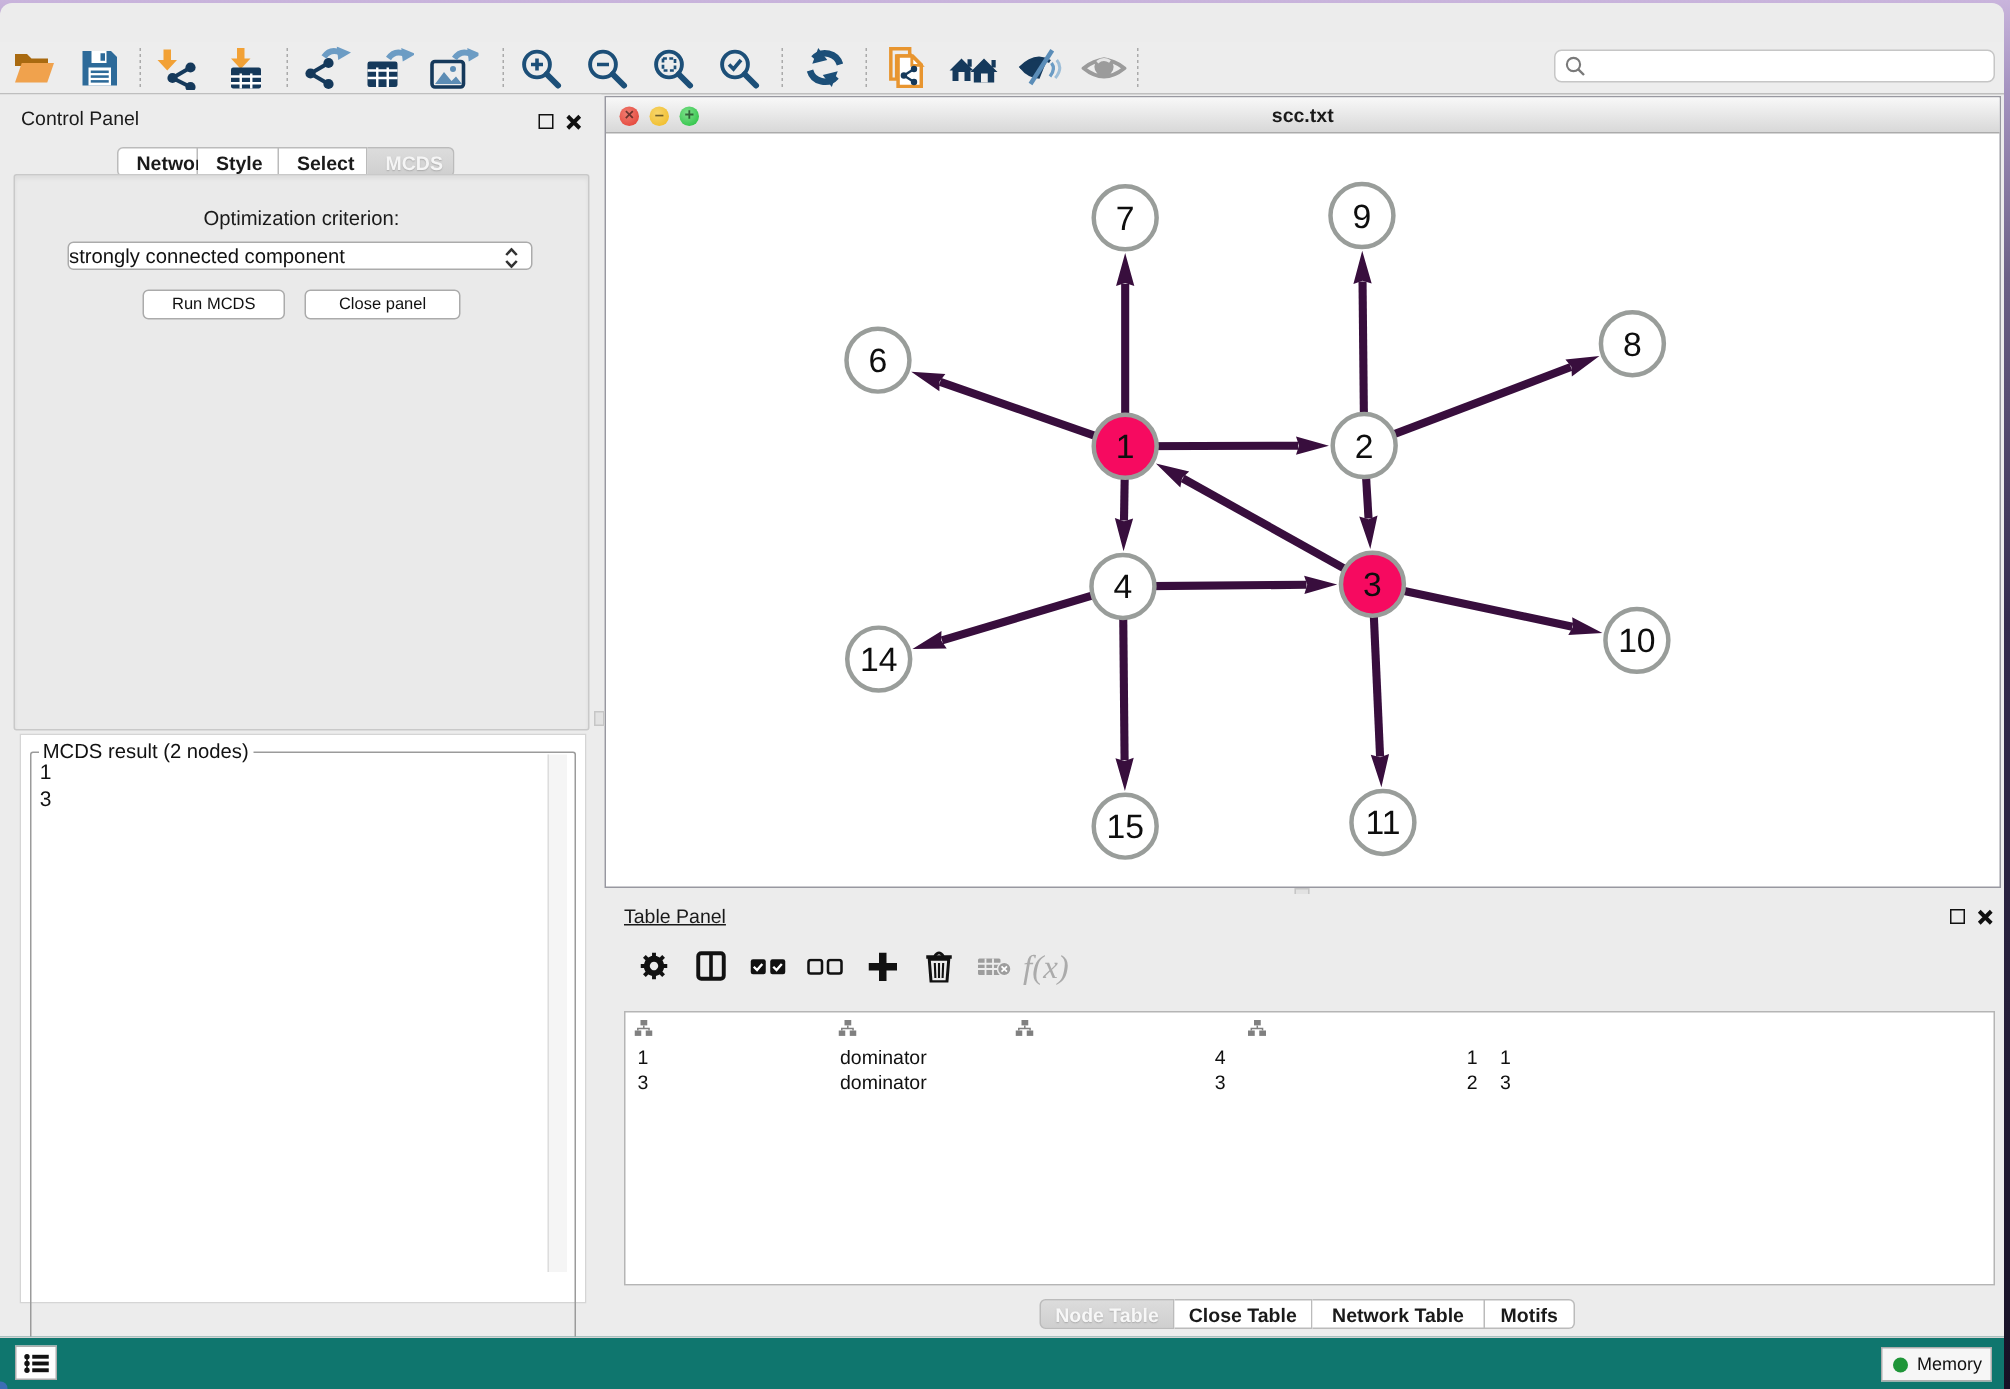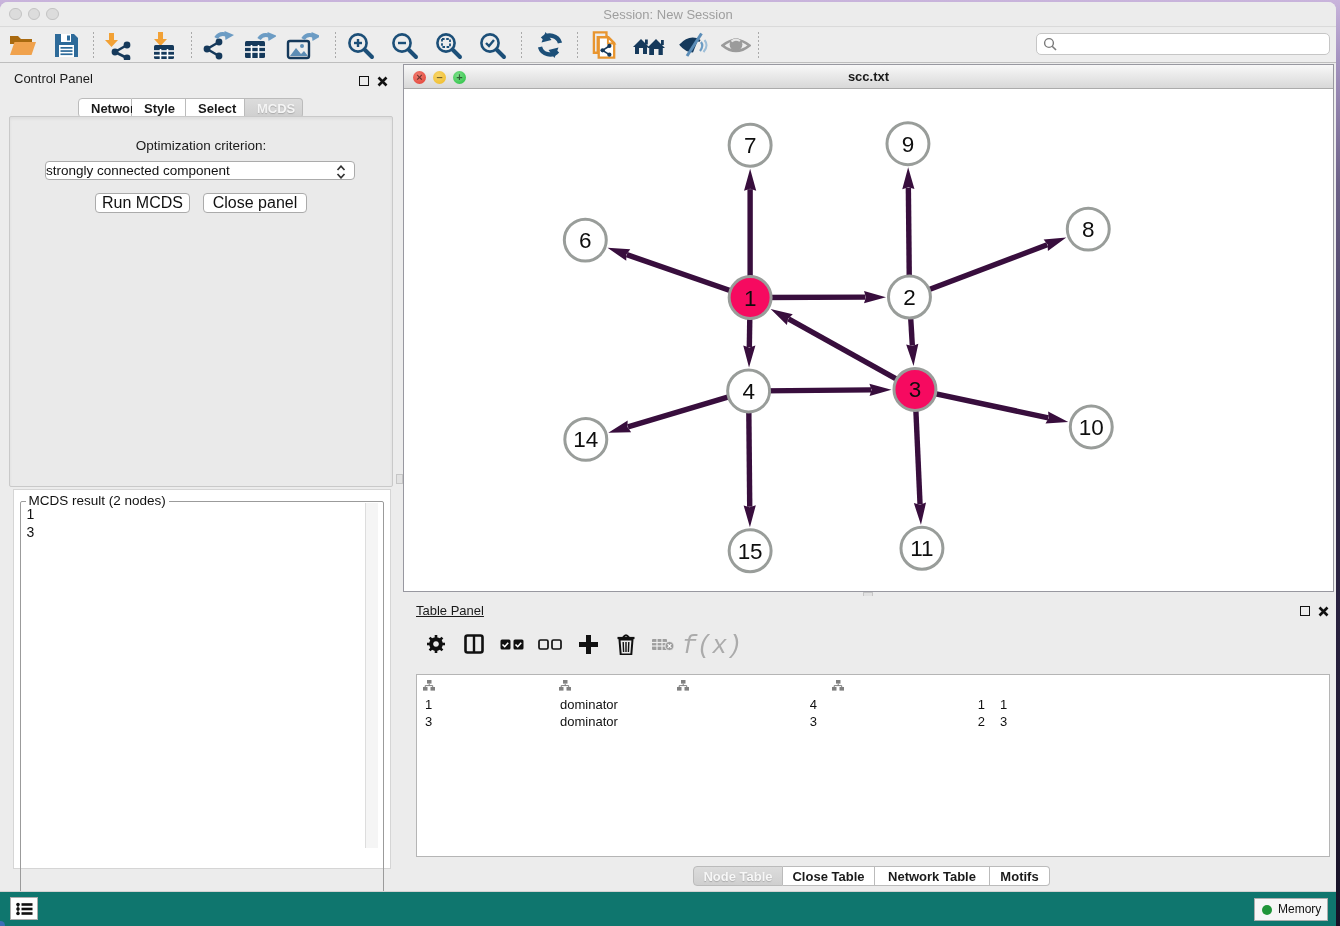--- a/index.html
+++ b/index.html
@@ -93,12 +93,6 @@
 <body>
 <div id="win">
 
-  <div id="titlebar">
-    <div class="tl" style="left:9px;"></div>
-    <div class="tl" style="left:27.5px;"></div>
-    <div class="tl" style="left:46px;"></div>
-    <div id="title">Session: New Session</div>
-  </div>
 
   <div id="toolbar">
 

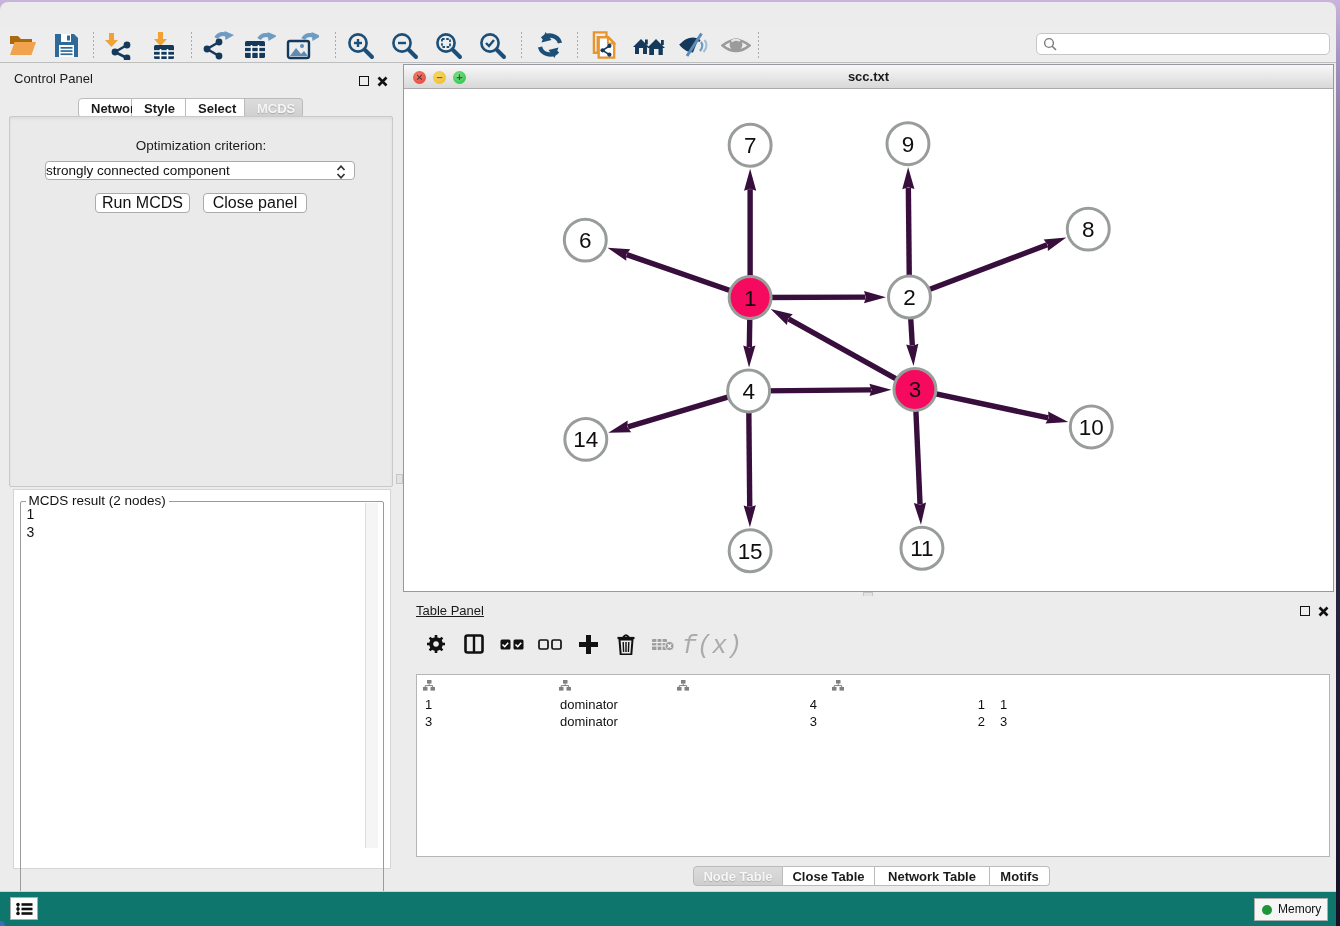--- a/index.html
+++ b/index.html
@@ -42,7 +42,7 @@
   background:#FFF; border:1px solid #ABABAB; border-radius:4px; font-size:13.5px; color:#111;
   line-height:17px; }
 .btn { position:absolute; top:76px; height:20px; background:#FFF; border:1px solid #ABABAB;
-  border-radius:4px; font-size:16px; color:#111; text-align:center; line-height:18px; }
+  border-radius:4px; font-size:11px; color:#111; text-align:center; line-height:18px; }
 #results { position:absolute; left:13px; top:426px; width:378px; height:380px;
   background:#FFF; border:1px solid #D5D5D5; }
 #fieldset { position:absolute; left:5.5px; top:11px; width:364px; height:438px;

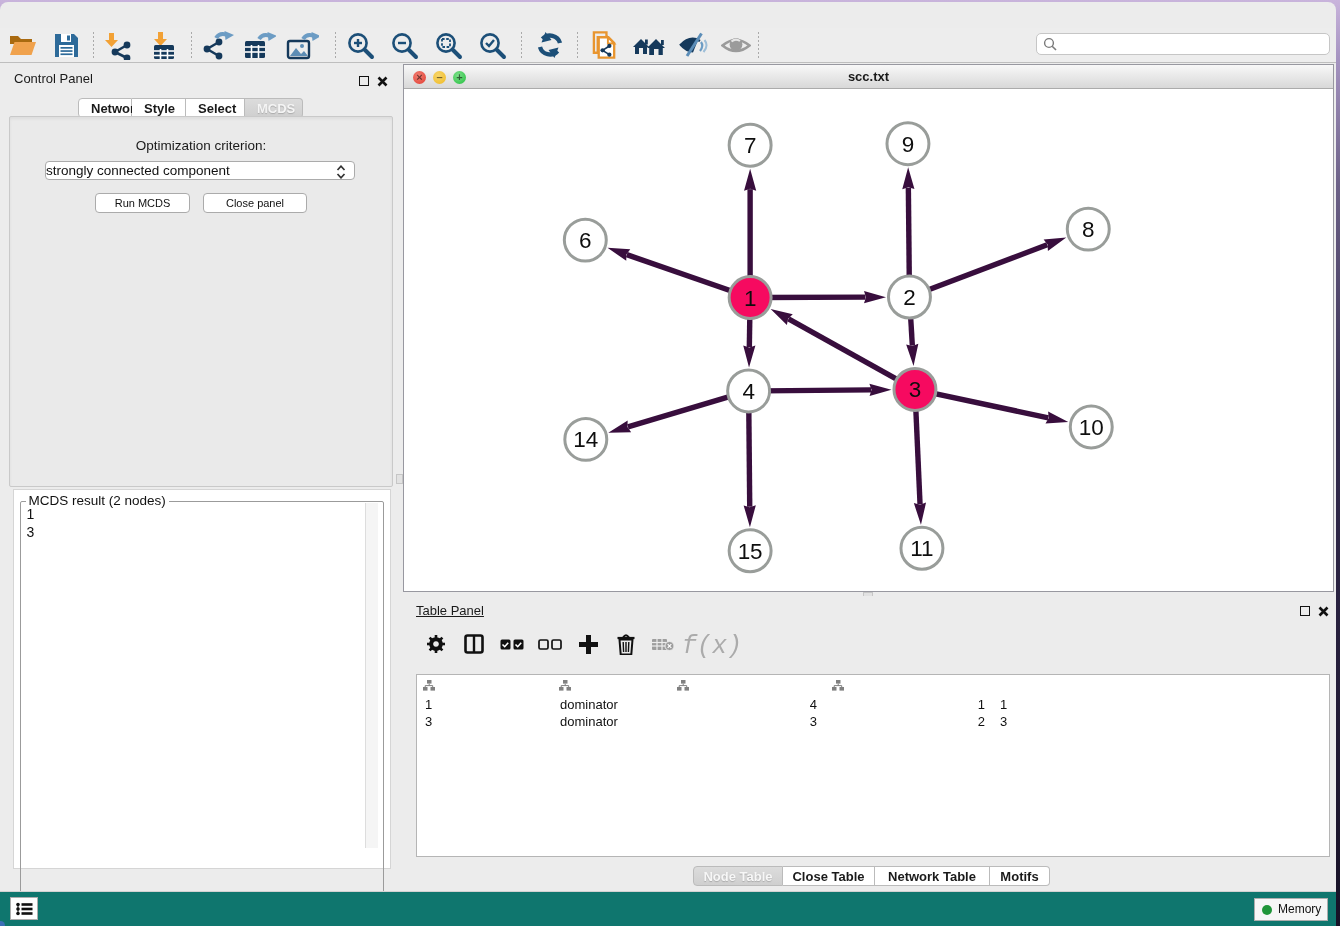--- a/index.html
+++ b/index.html
@@ -437,7 +437,7 @@
         <path d="M15.7 6.2 l3.6 3.6 M19.3 6.2 l-3.6 3.6" stroke="#FFF" stroke-width="1.2"></path>
       </svg>
 
-      <div class="abs" style="left:266px;top:4px;font-family:Liberation Mono, monospace;font-style:italic;font-size:25px;color:#ABABAB;">f(x)</div>
+      <div class="abs" style="left:266px;top:4px;font-family:Liberation Serif, serif;font-style:italic;font-size:22px;color:#ABABAB;">f(x)</div>
     </div>
     <div id="tablebox">
       <svg class="abs" style="left:6px;top:5px;" width="12" height="11" viewBox="0 0 12 11">

